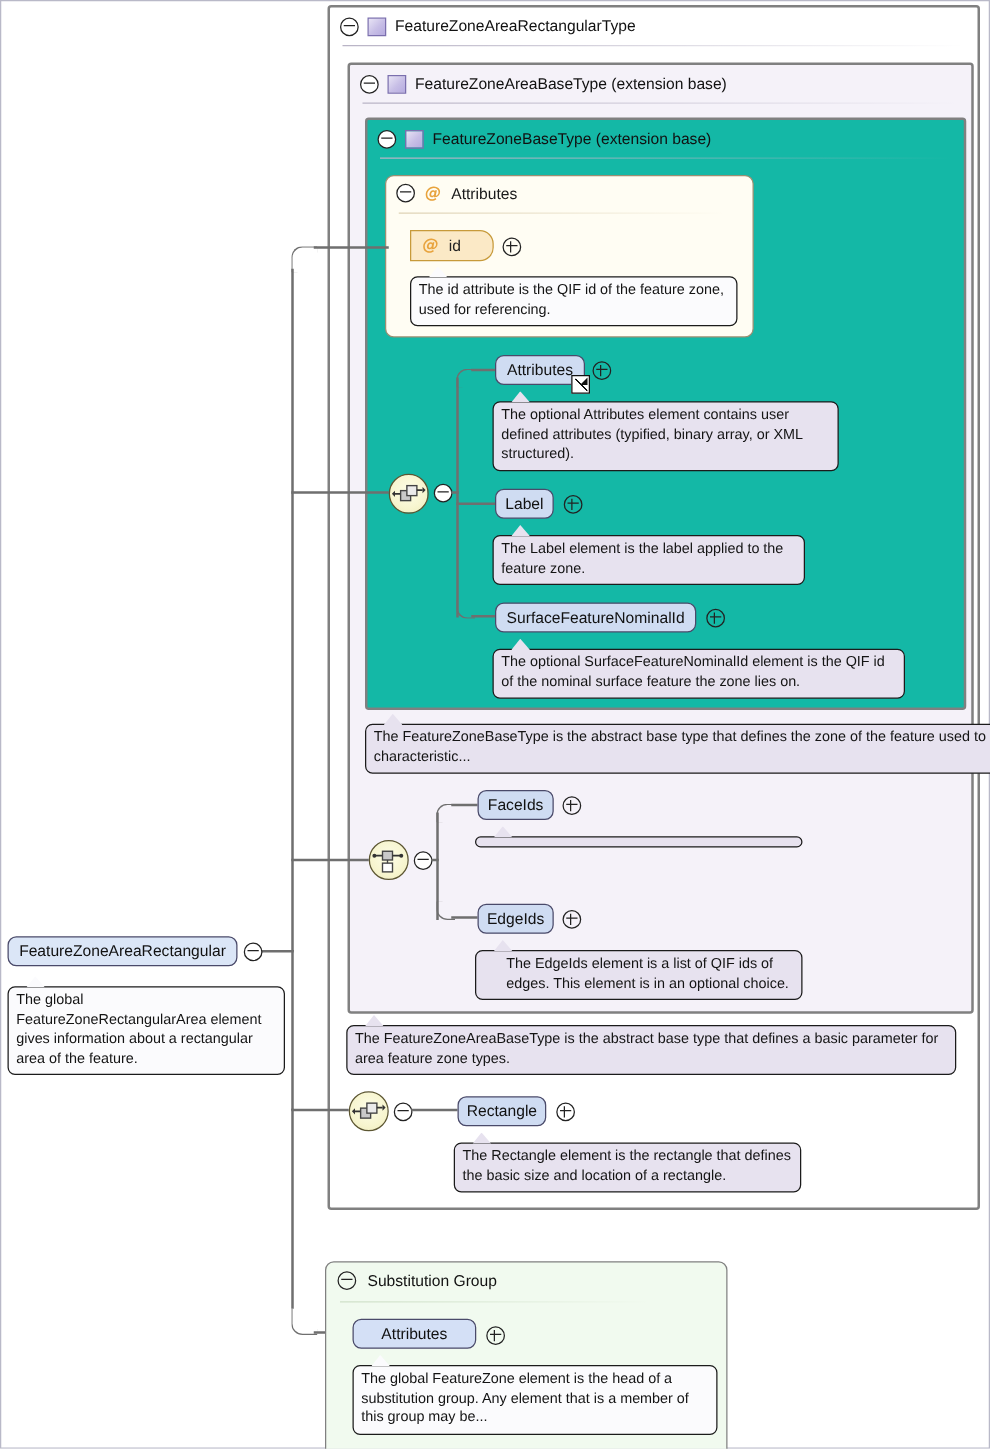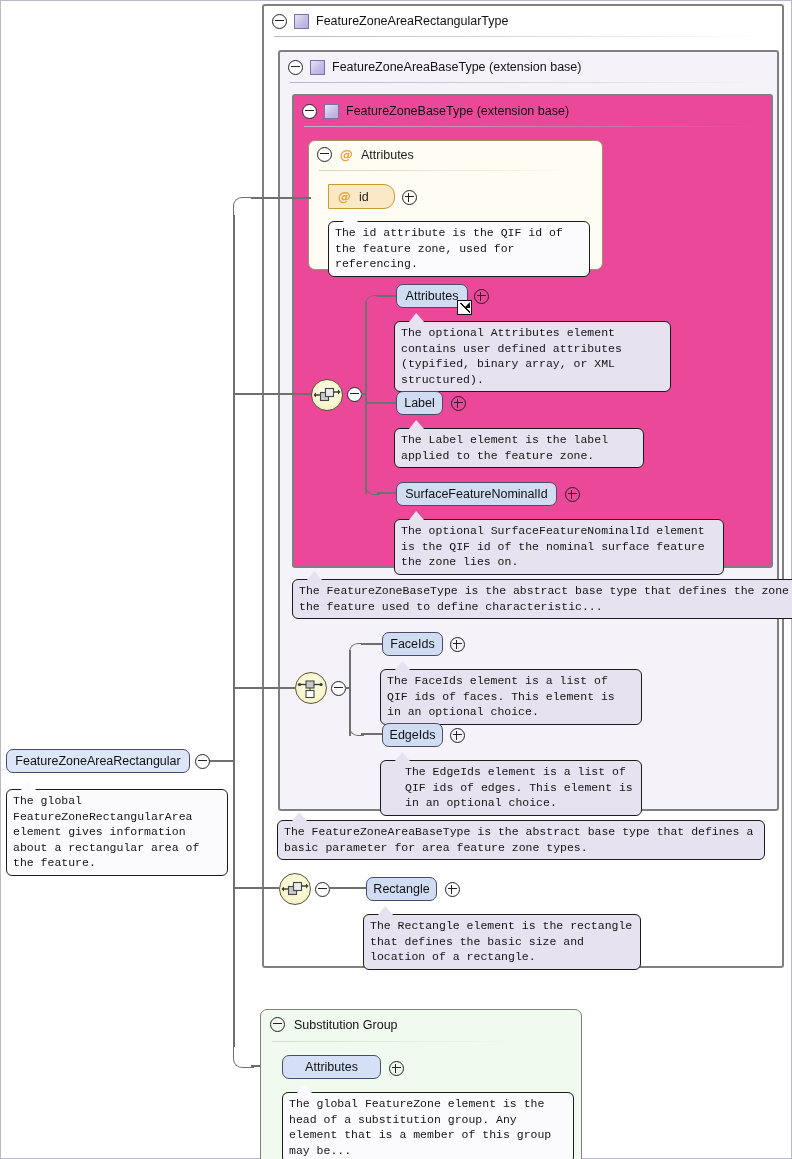--- a/index.html
+++ b/index.html
@@ -127,7 +127,7 @@
     <div class="hrule"></div>
   </div>
 
-  <div class="cbox" style="left:291px;top:93px;width:481px;height:474px;background:#ec4899;">
+  <div class="cbox" style="left:291px;top:93px;width:481px;height:474px;background:#14b8a6;">
     <div class="chead" style="width:450px;">
       <span class="circ onbg"></span>
       <span class="type-swatch"></span>

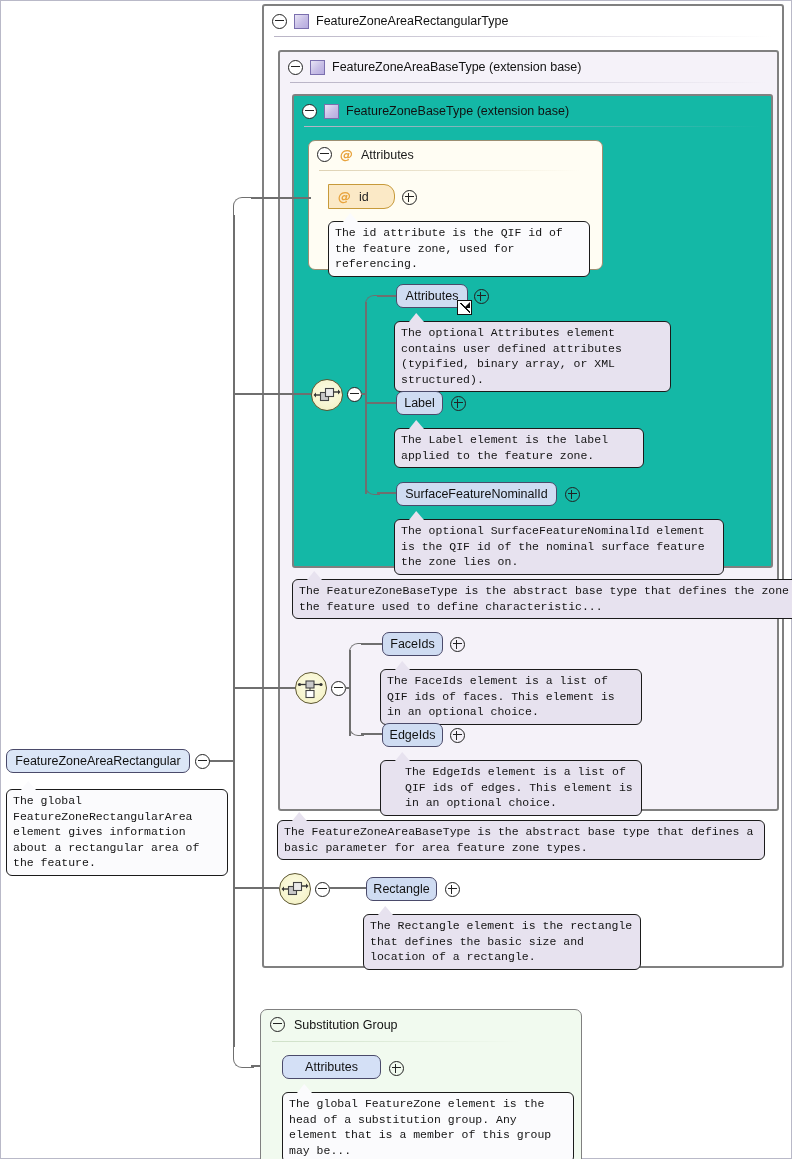--- a/index.html
+++ b/index.html
@@ -72,7 +72,7 @@
   
   .note{position:absolute;box-sizing:border-box;border:1.3px solid #1b1b1b;
         border-radius:6px;padding:3px 6px 4px 6px;font-size:11.5px;
-        line-height:15.5px;color:#141414;background:#e7e2ef;font-family:Liberation Mono, monospace;}
+        line-height:15.5px;color:#141414;background:#e7e2ef;}
   .note.plain{background:#fbfbfd;}
   .note .tail{position:absolute;width:15px;height:9px;top:-9px;left:14px;
         background:inherit;

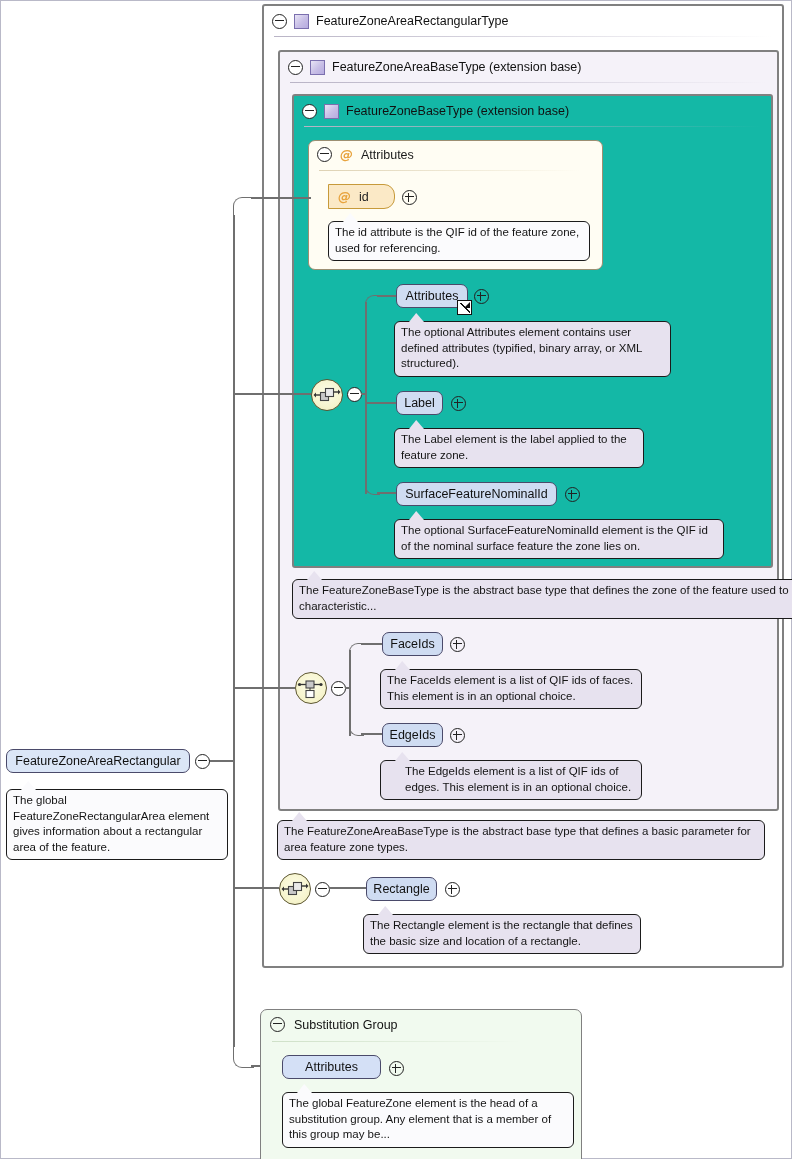--- a/index.html
+++ b/index.html
@@ -262,7 +262,6 @@
   <span class="circ plus" style="position:absolute;left:449px;top:636px;"></span>
   <div class="note" style="left:379px;top:668px;width:262px;">
     <span class="tailb"></span><span class="tail"></span>
-    <span>The FaceIds element is a list of QIF ids of faces. This element is in an optional choice.</span>
   </div>
 
   <div class="node" style="left:381px;top:722px;width:61px;">

